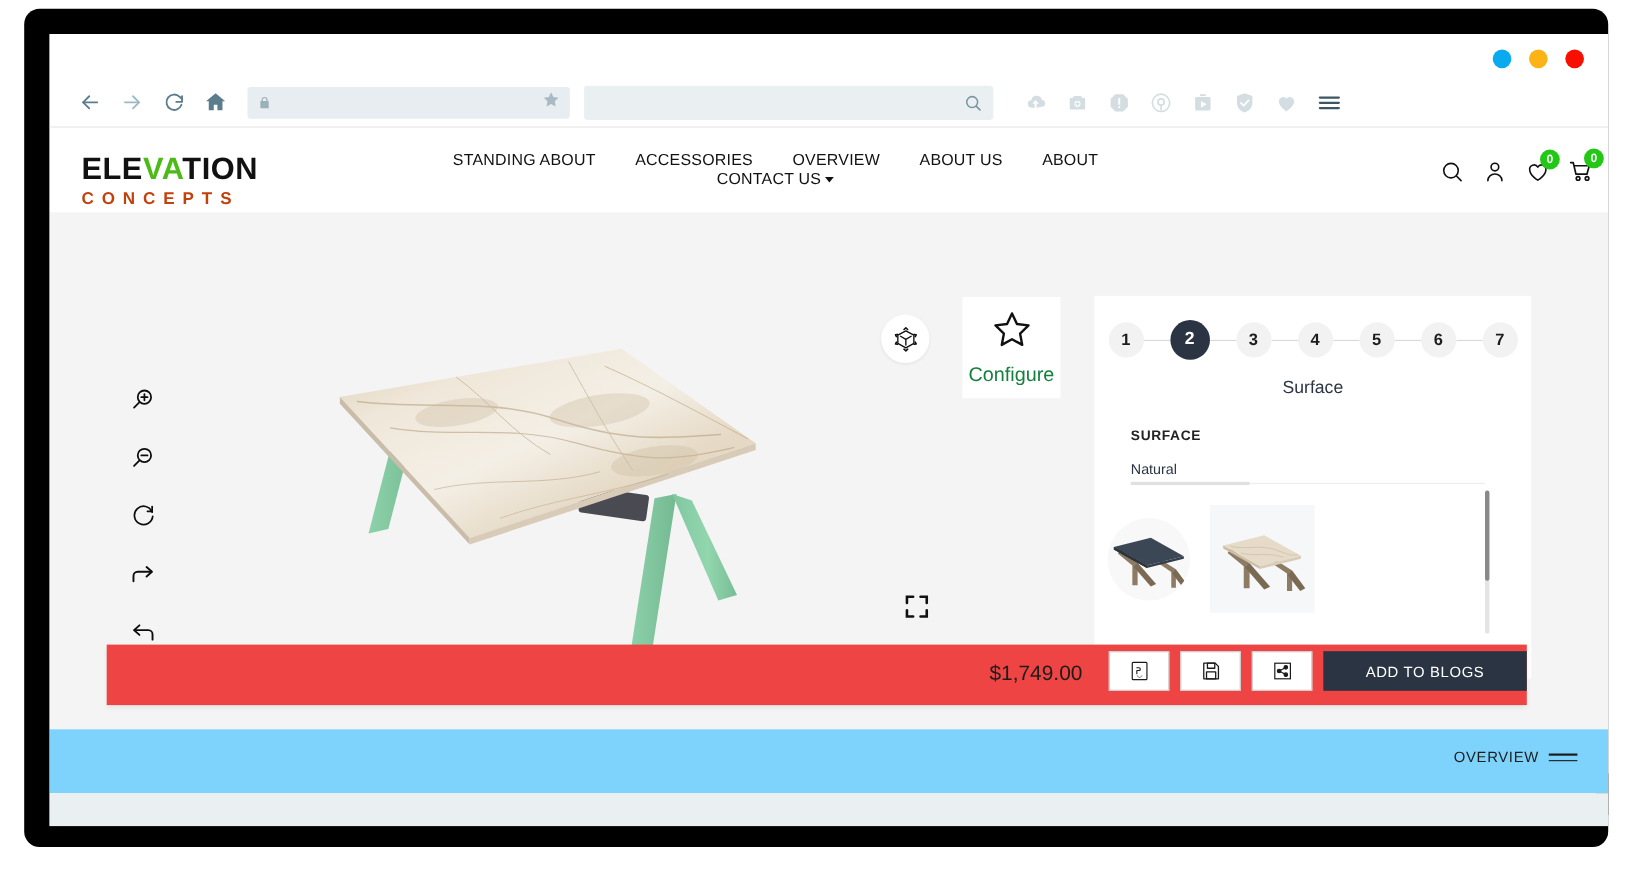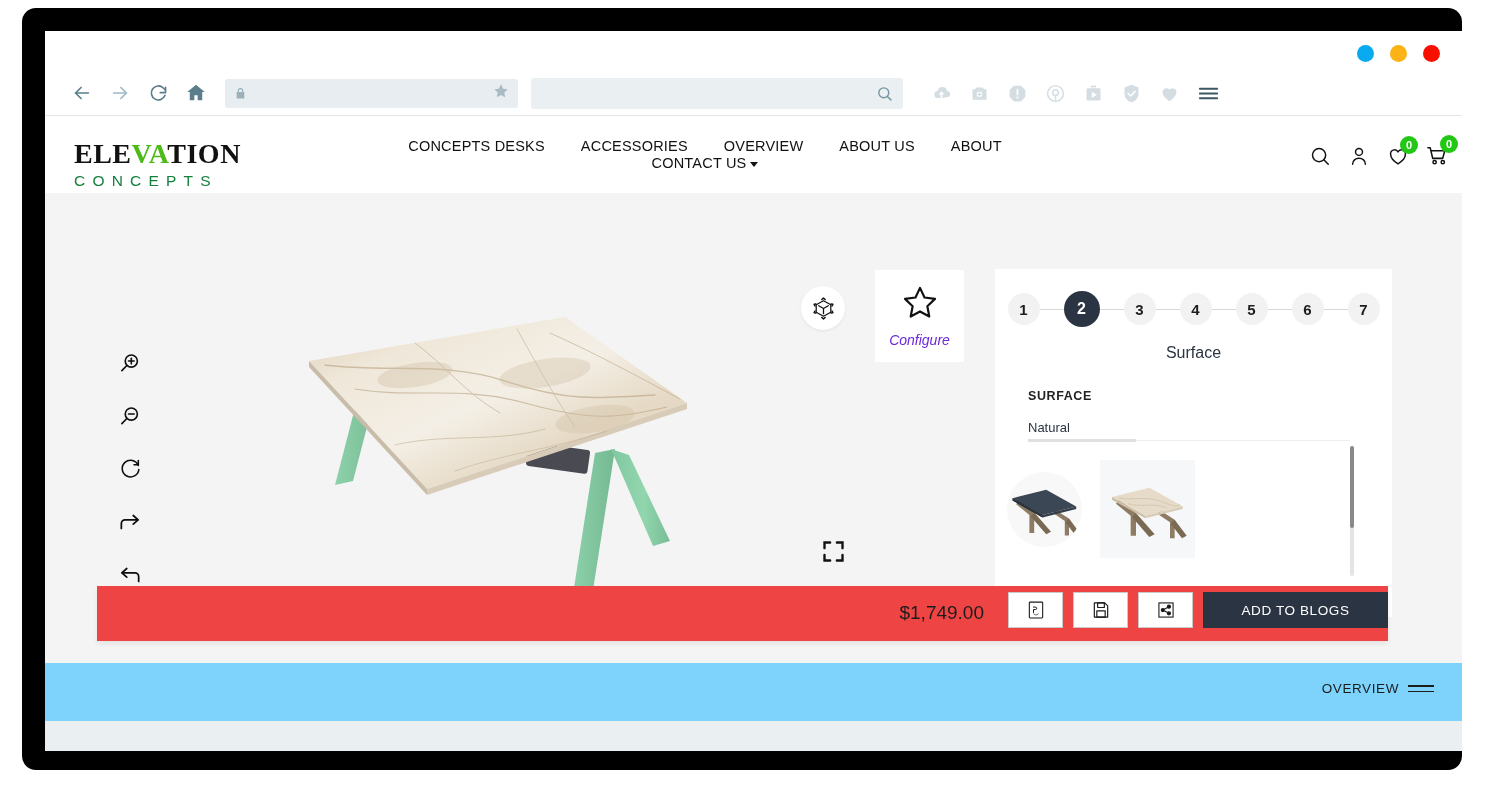--- a/index.html
+++ b/index.html
@@ -81,7 +81,7 @@
     border-top: 1px solid #e6e6e6;
   }
   .logo { position: absolute; left: 29px; top: 24px; }
-  .logo-top { font-size: 28px; font-weight: 700; letter-spacing: 0.5px; line-height: 1; color: #111111; font-family: Liberation Serif, serif; }
+  .logo-top { font-size: 28px; font-weight: 700; letter-spacing: 0.5px; line-height: 1; color: #111111; font-family: Liberation Sans, sans-serif; }
   .logo-top .grn { color: #4cbb17; }
   .logo-sub { font-size: 15.5px; letter-spacing: 7.2px; color: #15803d; margin-top: 4px; font-weight: 400; }
 

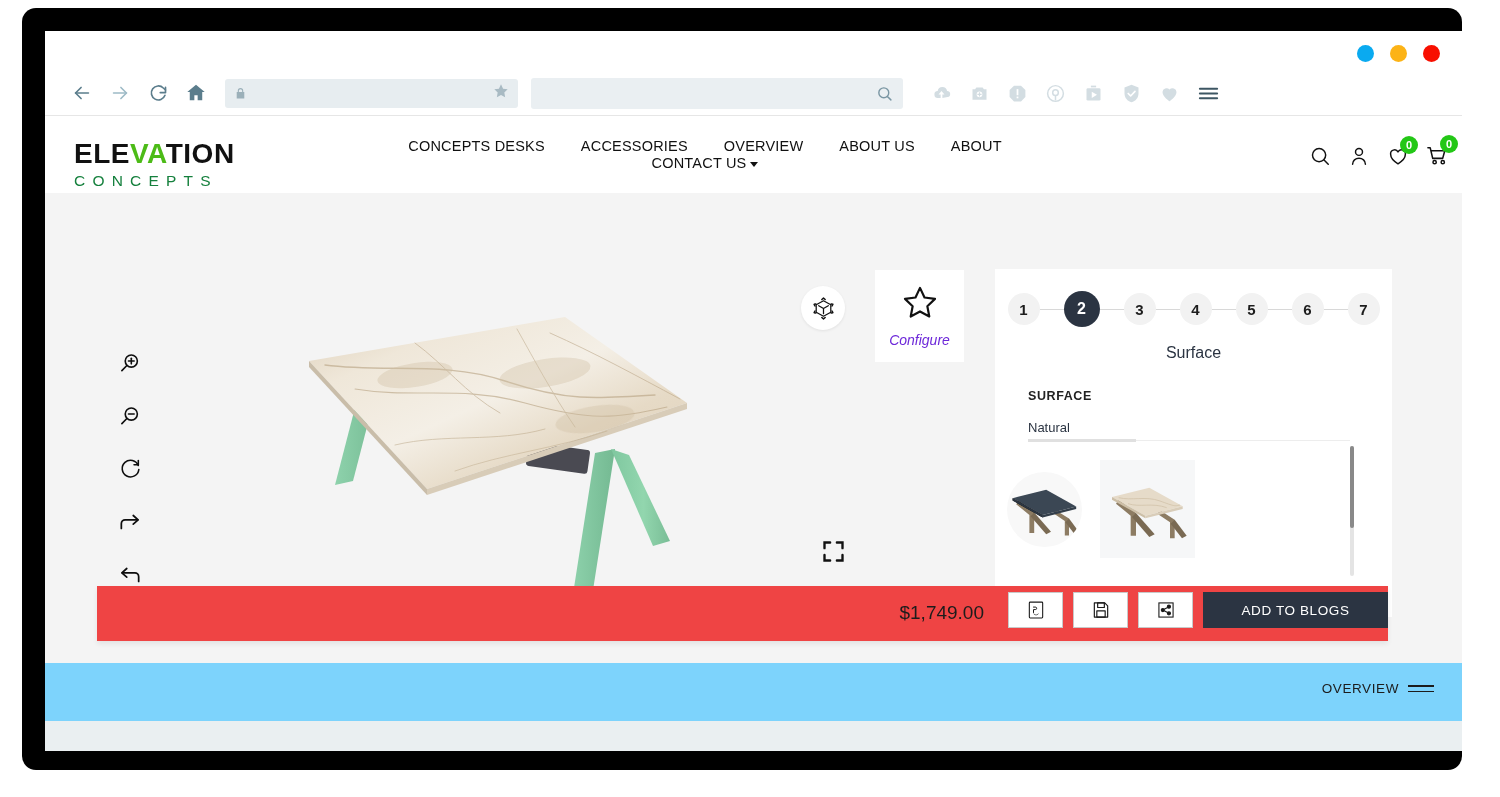--- a/index.html
+++ b/index.html
@@ -363,7 +363,7 @@
 
       <nav class="main-nav">
         <div class="row1">
-          <a class="nav-link">CONCEPTS DESKS</a>
+          <a class="nav-link">STANDING ABOUT</a>
           <a class="nav-link">ACCESSORIES</a>
           <a class="nav-link">OVERVIEW</a>
           <a class="nav-link">ABOUT US</a>

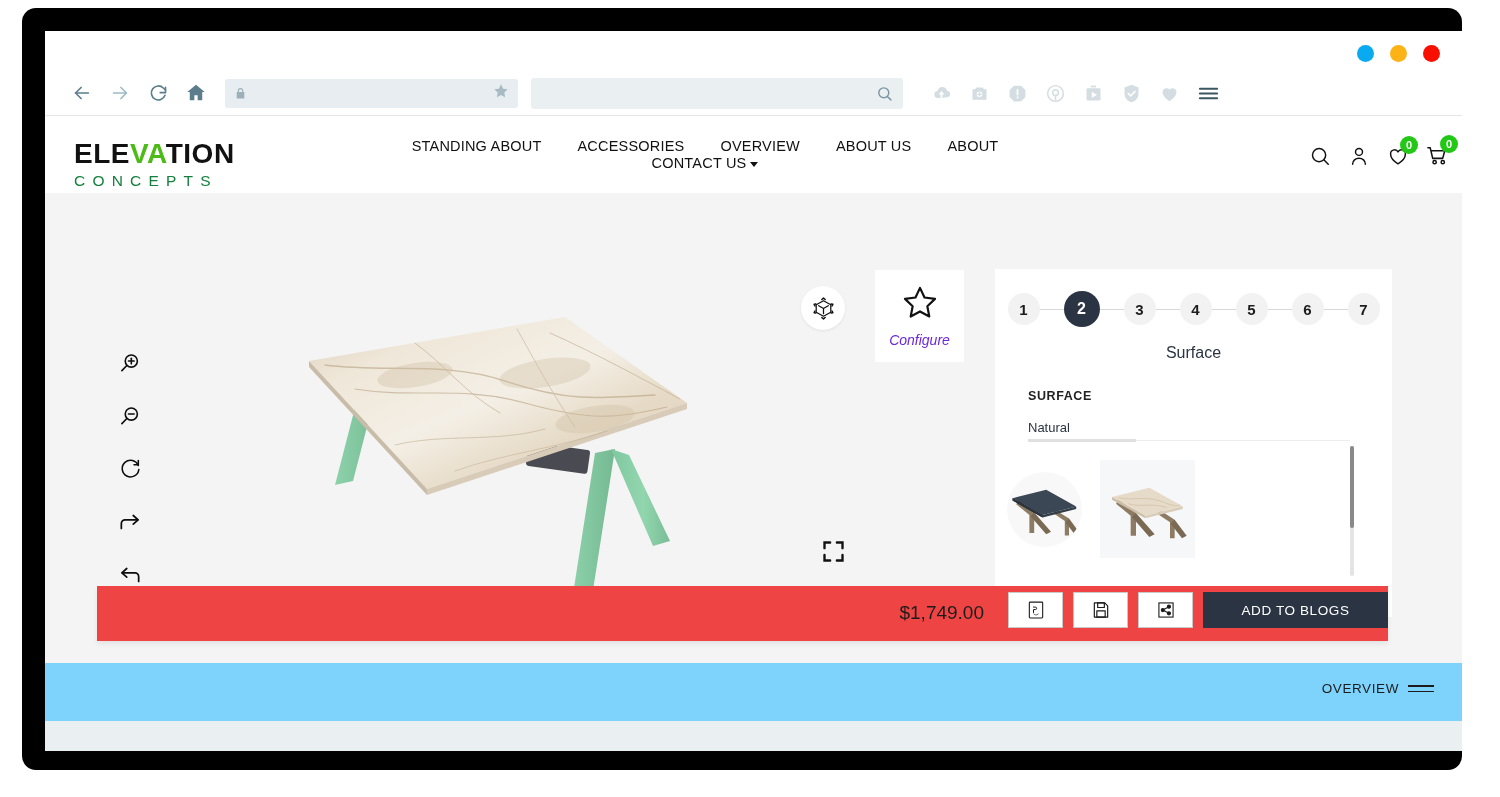--- a/index.html
+++ b/index.html
@@ -83,7 +83,7 @@
   .logo { position: absolute; left: 29px; top: 24px; }
   .logo-top { font-size: 28px; font-weight: 700; letter-spacing: 0.5px; line-height: 1; color: #111111; font-family: Liberation Sans, sans-serif; }
   .logo-top .grn { color: #4cbb17; }
-  .logo-sub { font-size: 15.5px; letter-spacing: 7.2px; color: #15803d; margin-top: 4px; font-weight: 400; }
+  .logo-sub { font-size: 15.5px; letter-spacing: 7.2px; color: #c2410c; margin-top: 4px; font-weight: 700; }
 
   .main-nav {
     position: absolute; left: 380px; top: 22px;

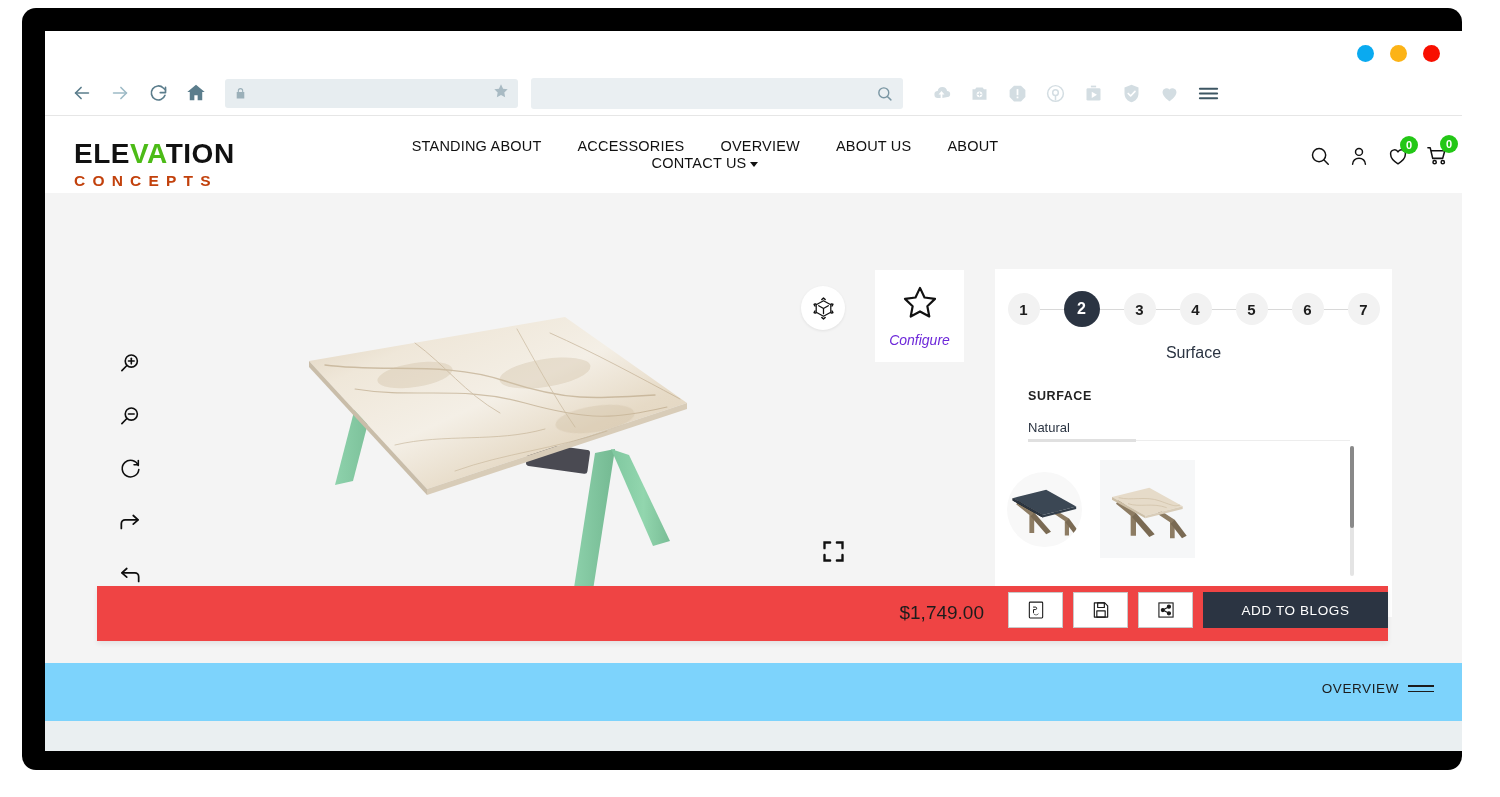--- a/index.html
+++ b/index.html
@@ -146,7 +146,7 @@
     align-items: center; justify-content: center;
     gap: 8px;
   }
-  .configure-card .lbl { font-size: 14px; color: #6d28d9; font-style: italic; }
+  .configure-card .lbl { font-size: 18px; color: #15803d; }
 
   .fullscreen-btn { position: absolute; left: 775px; top: 345px; width: 28px; height: 28px; color: #111; }
 

